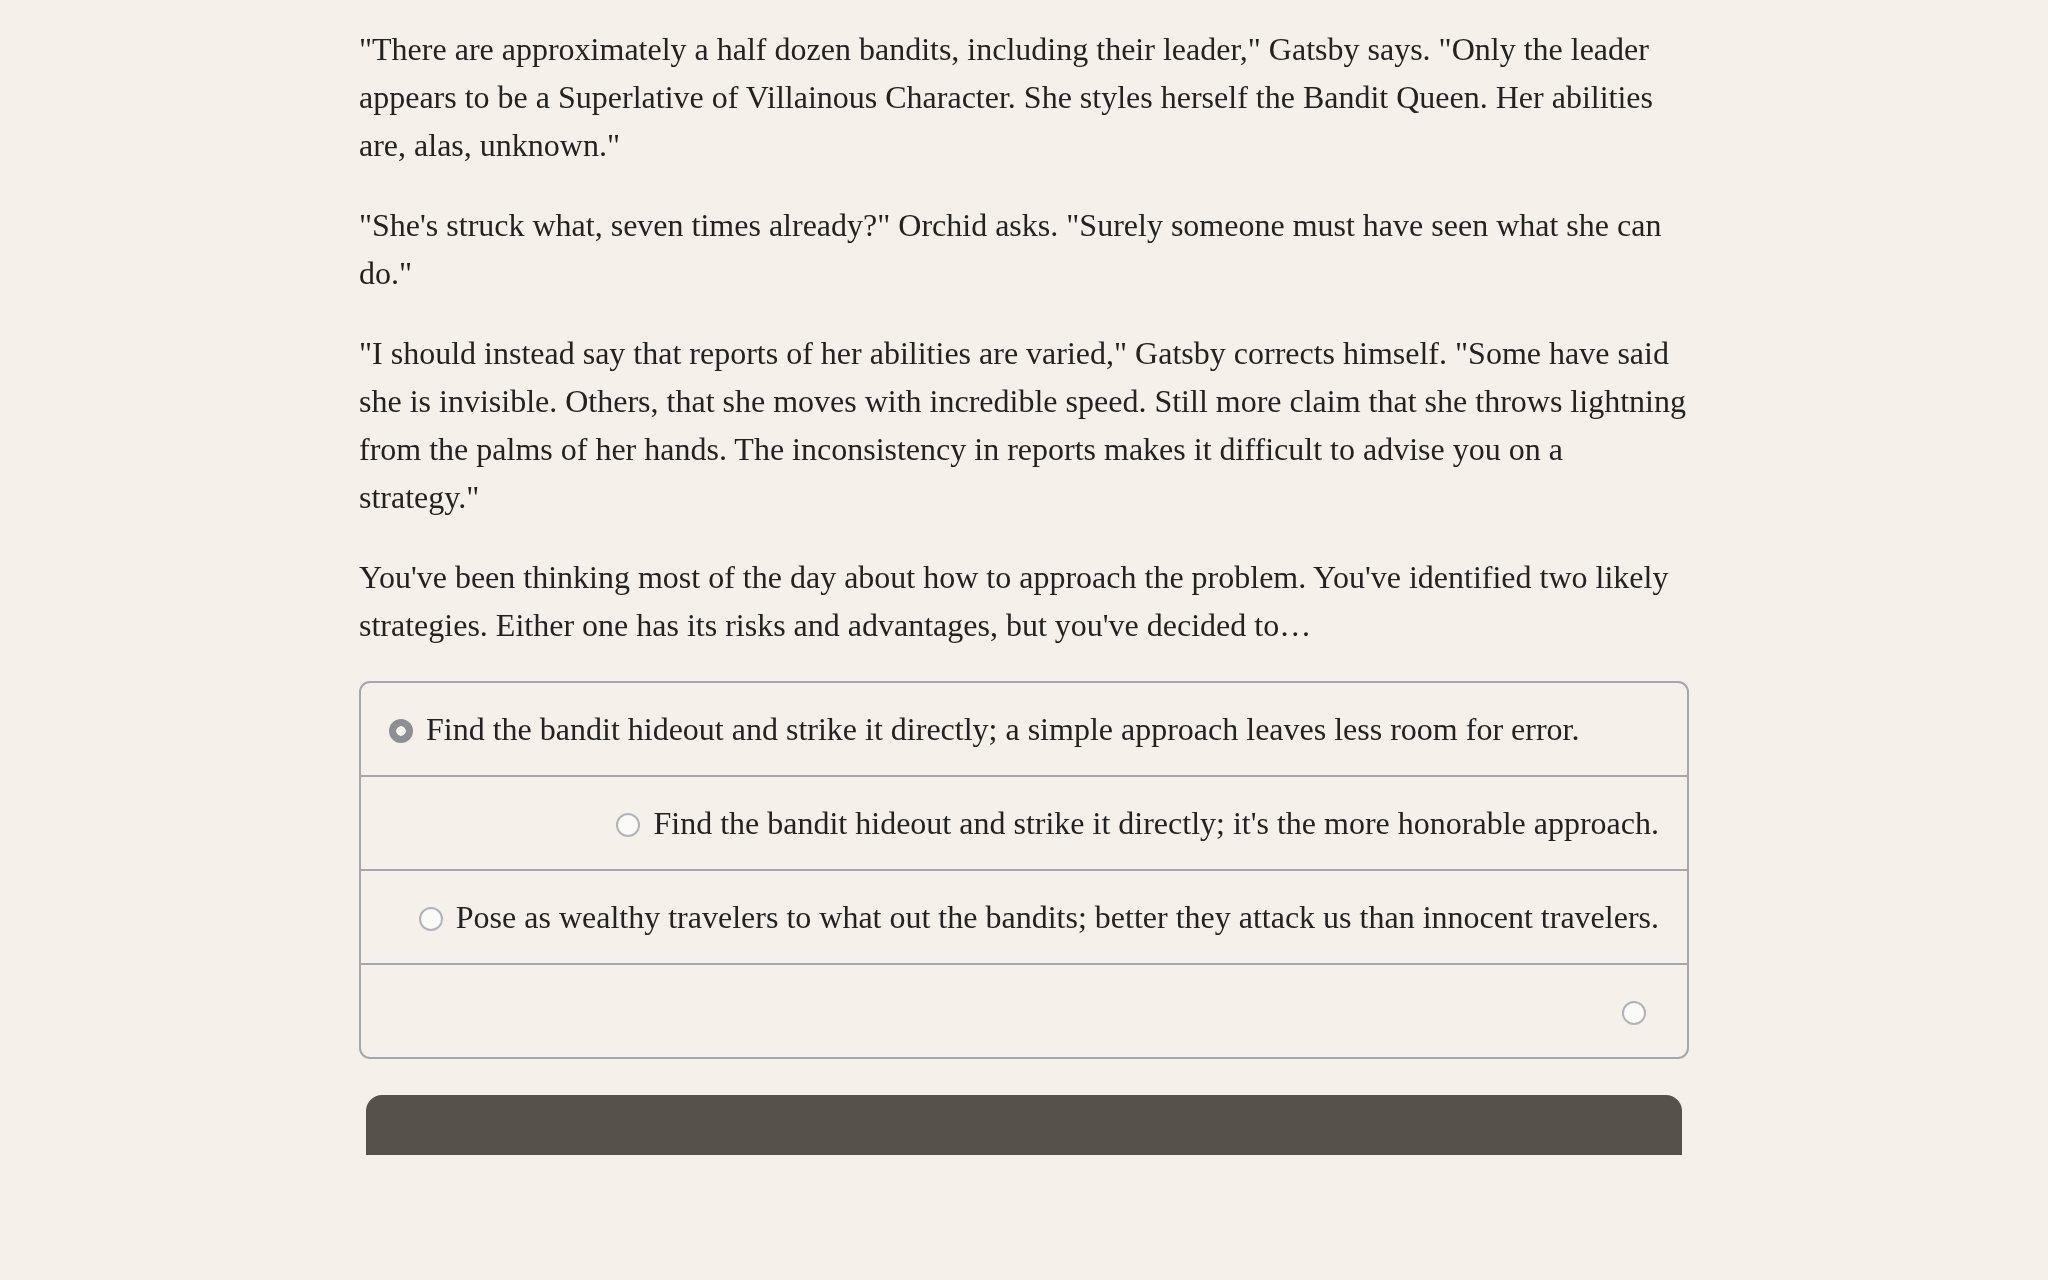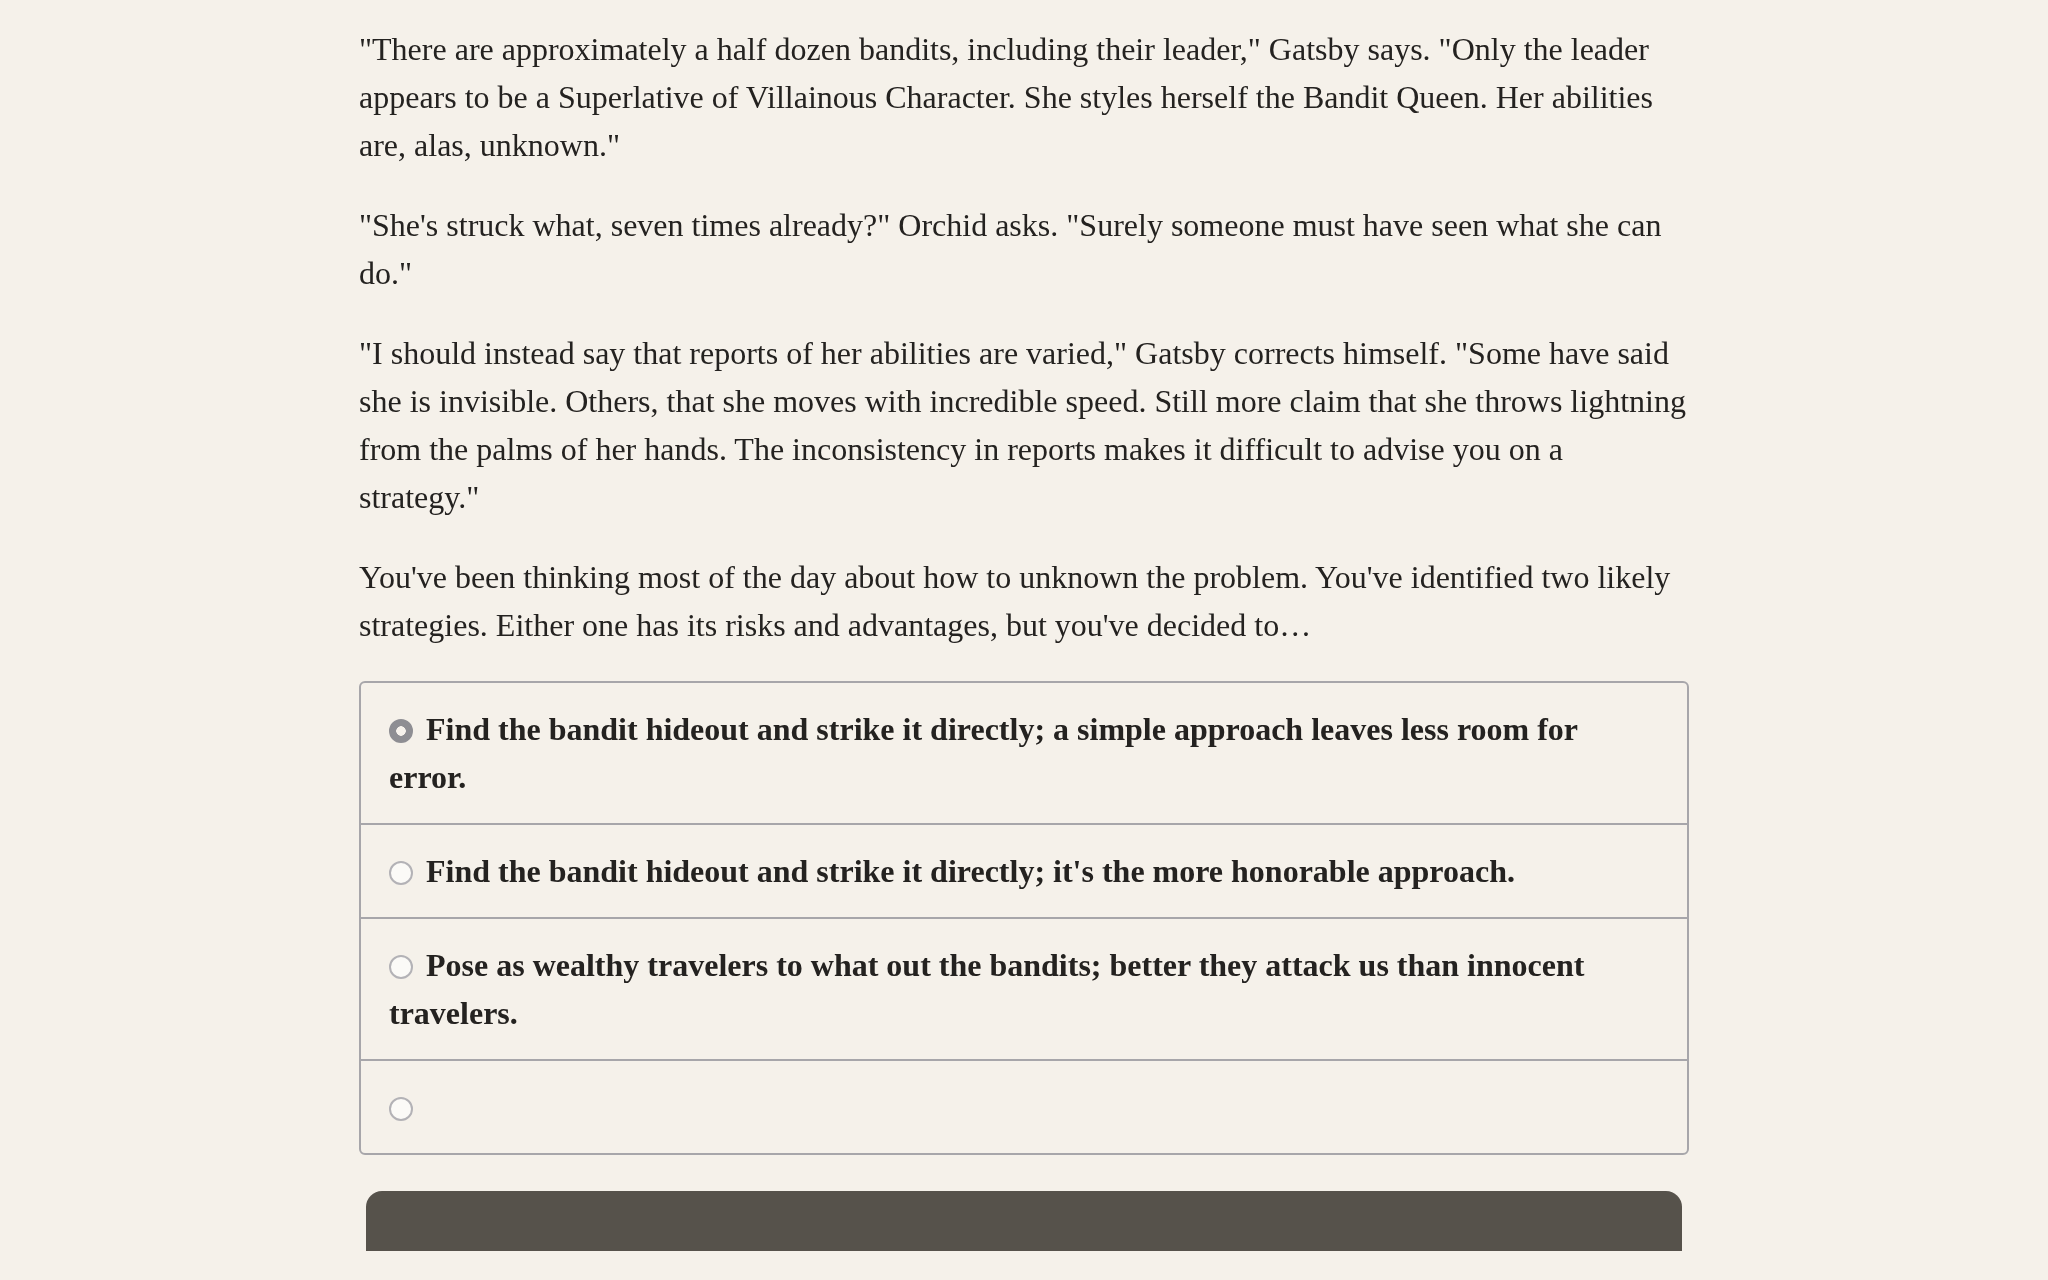--- a/index.html
+++ b/index.html
@@ -75,7 +75,7 @@
       <p class="para">"There are approximately a half dozen bandits, including their leader," Gatsby says. "Only the leader appears to be a Superlative of Villainous Character. She styles herself the Bandit Queen. Her abilities are, alas, unknown."</p>
       <p class="para">"She's struck what, seven times already?" Orchid asks. "Surely someone must have seen what she can do."</p>
       <p class="para">"I should instead say that reports of her abilities are varied," Gatsby corrects himself. "Some have said she is invisible. Others, that she moves with incredible speed. Still more claim that she throws lightning from the palms of her hands. The inconsistency in reports makes it difficult to advise you on a strategy."</p>
-      <p class="para">You've been thinking most of the day about how to unknown the problem. You've identified two likely strategies. Either one has its risks and advantages, but you've decided to…</p>
+      <p class="para">You've been thinking most of the day about how to approach the problem. You've identified two likely strategies. Either one has its risks and advantages, but you've decided to…</p>
     </div>
 
   <div id="choices" class="choice-box">

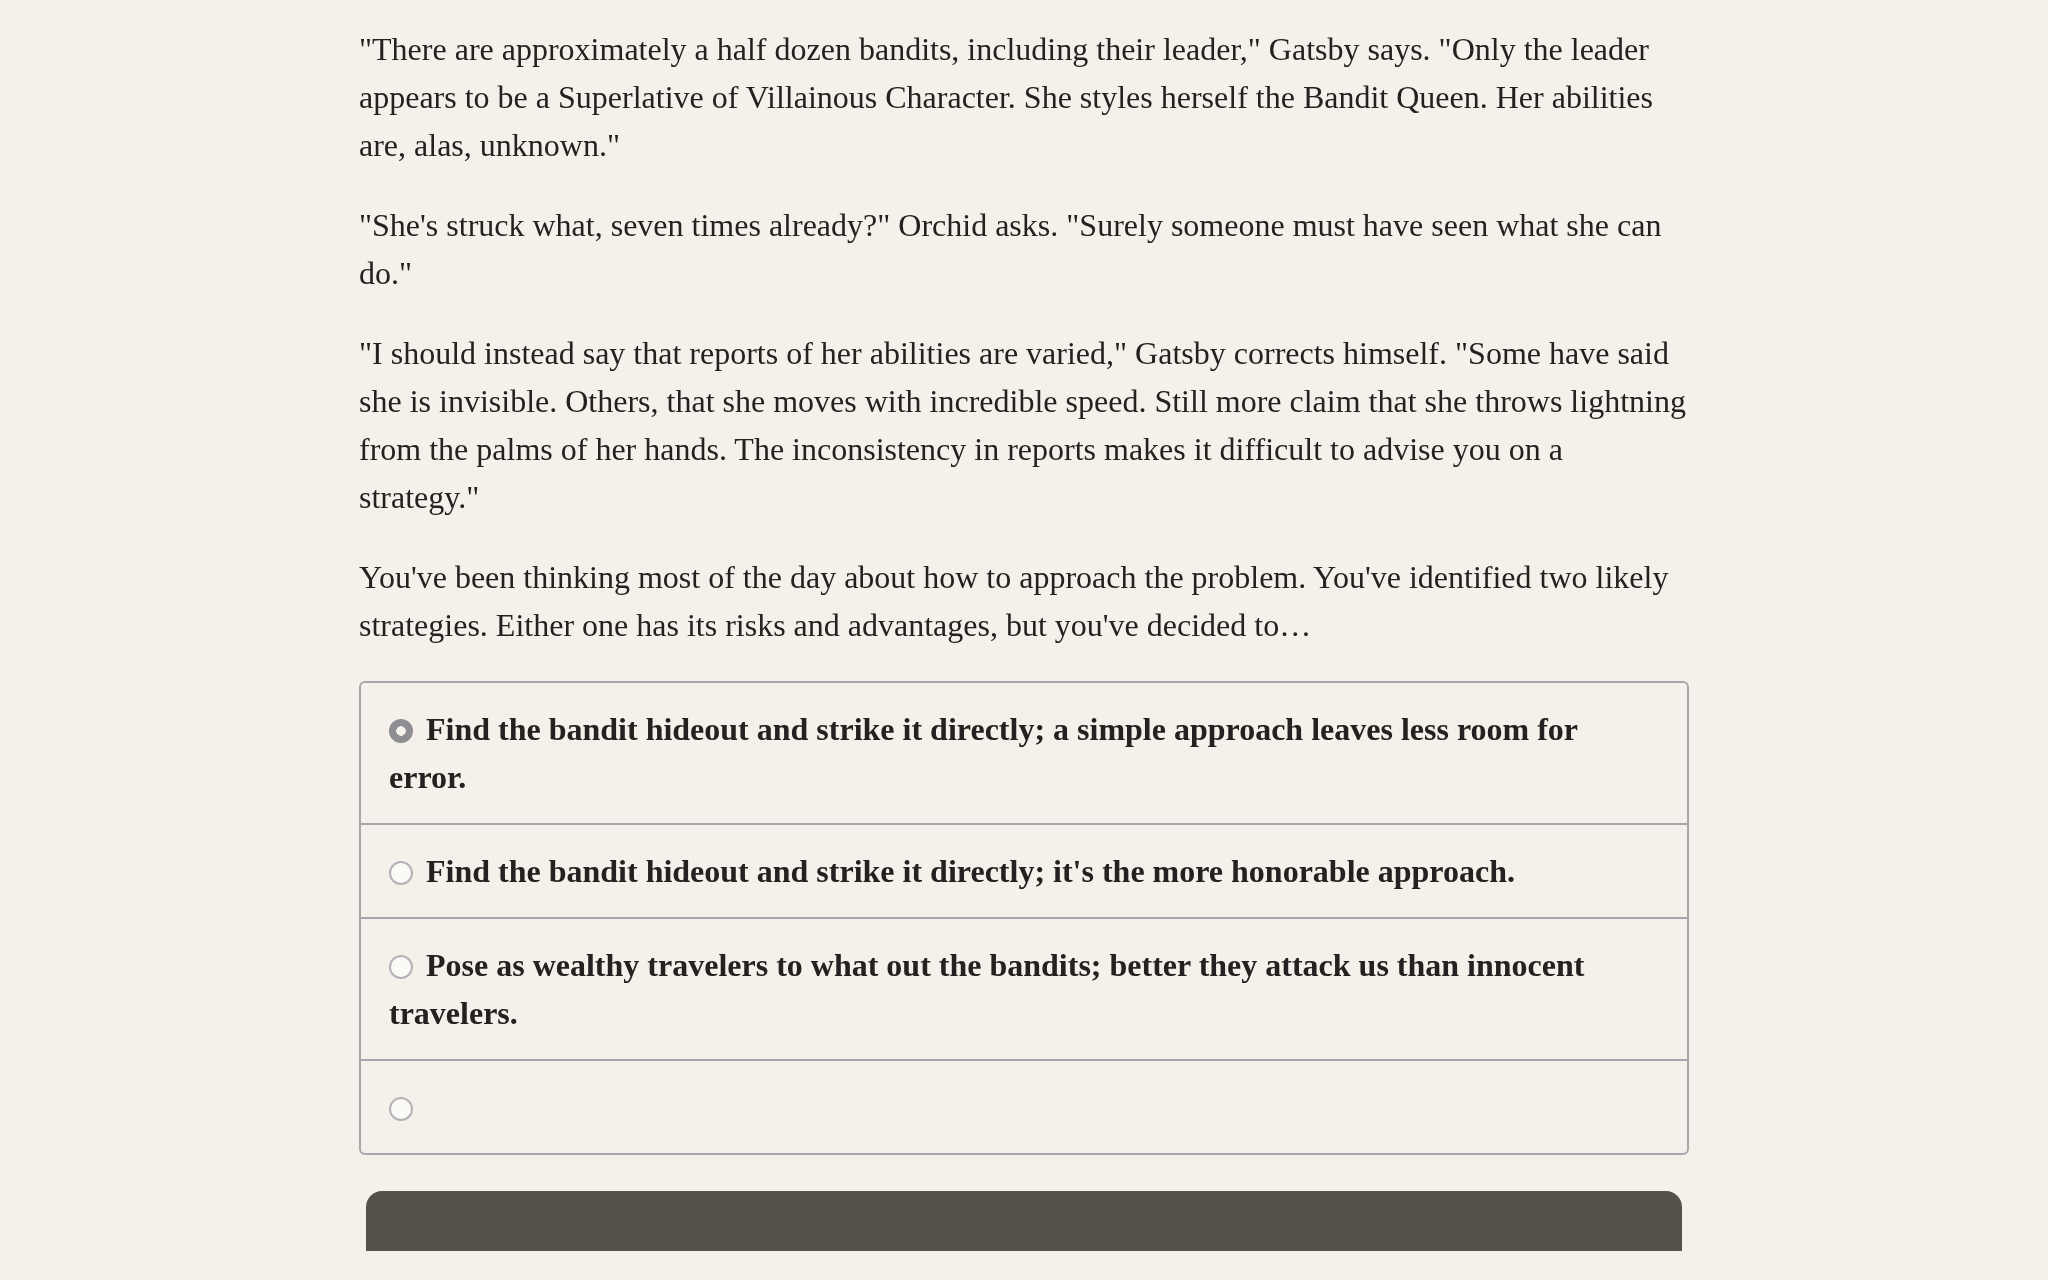--- a/index.html
+++ b/index.html
@@ -30,9 +30,8 @@
   .choice-box{
     margin-top:12px;
     border:2px solid var(--border);
-    border-radius:6px;
+    border-radius:11px;
     background:transparent;
-    font-weight:bold;
   }
   .choice-row{
     display:block;

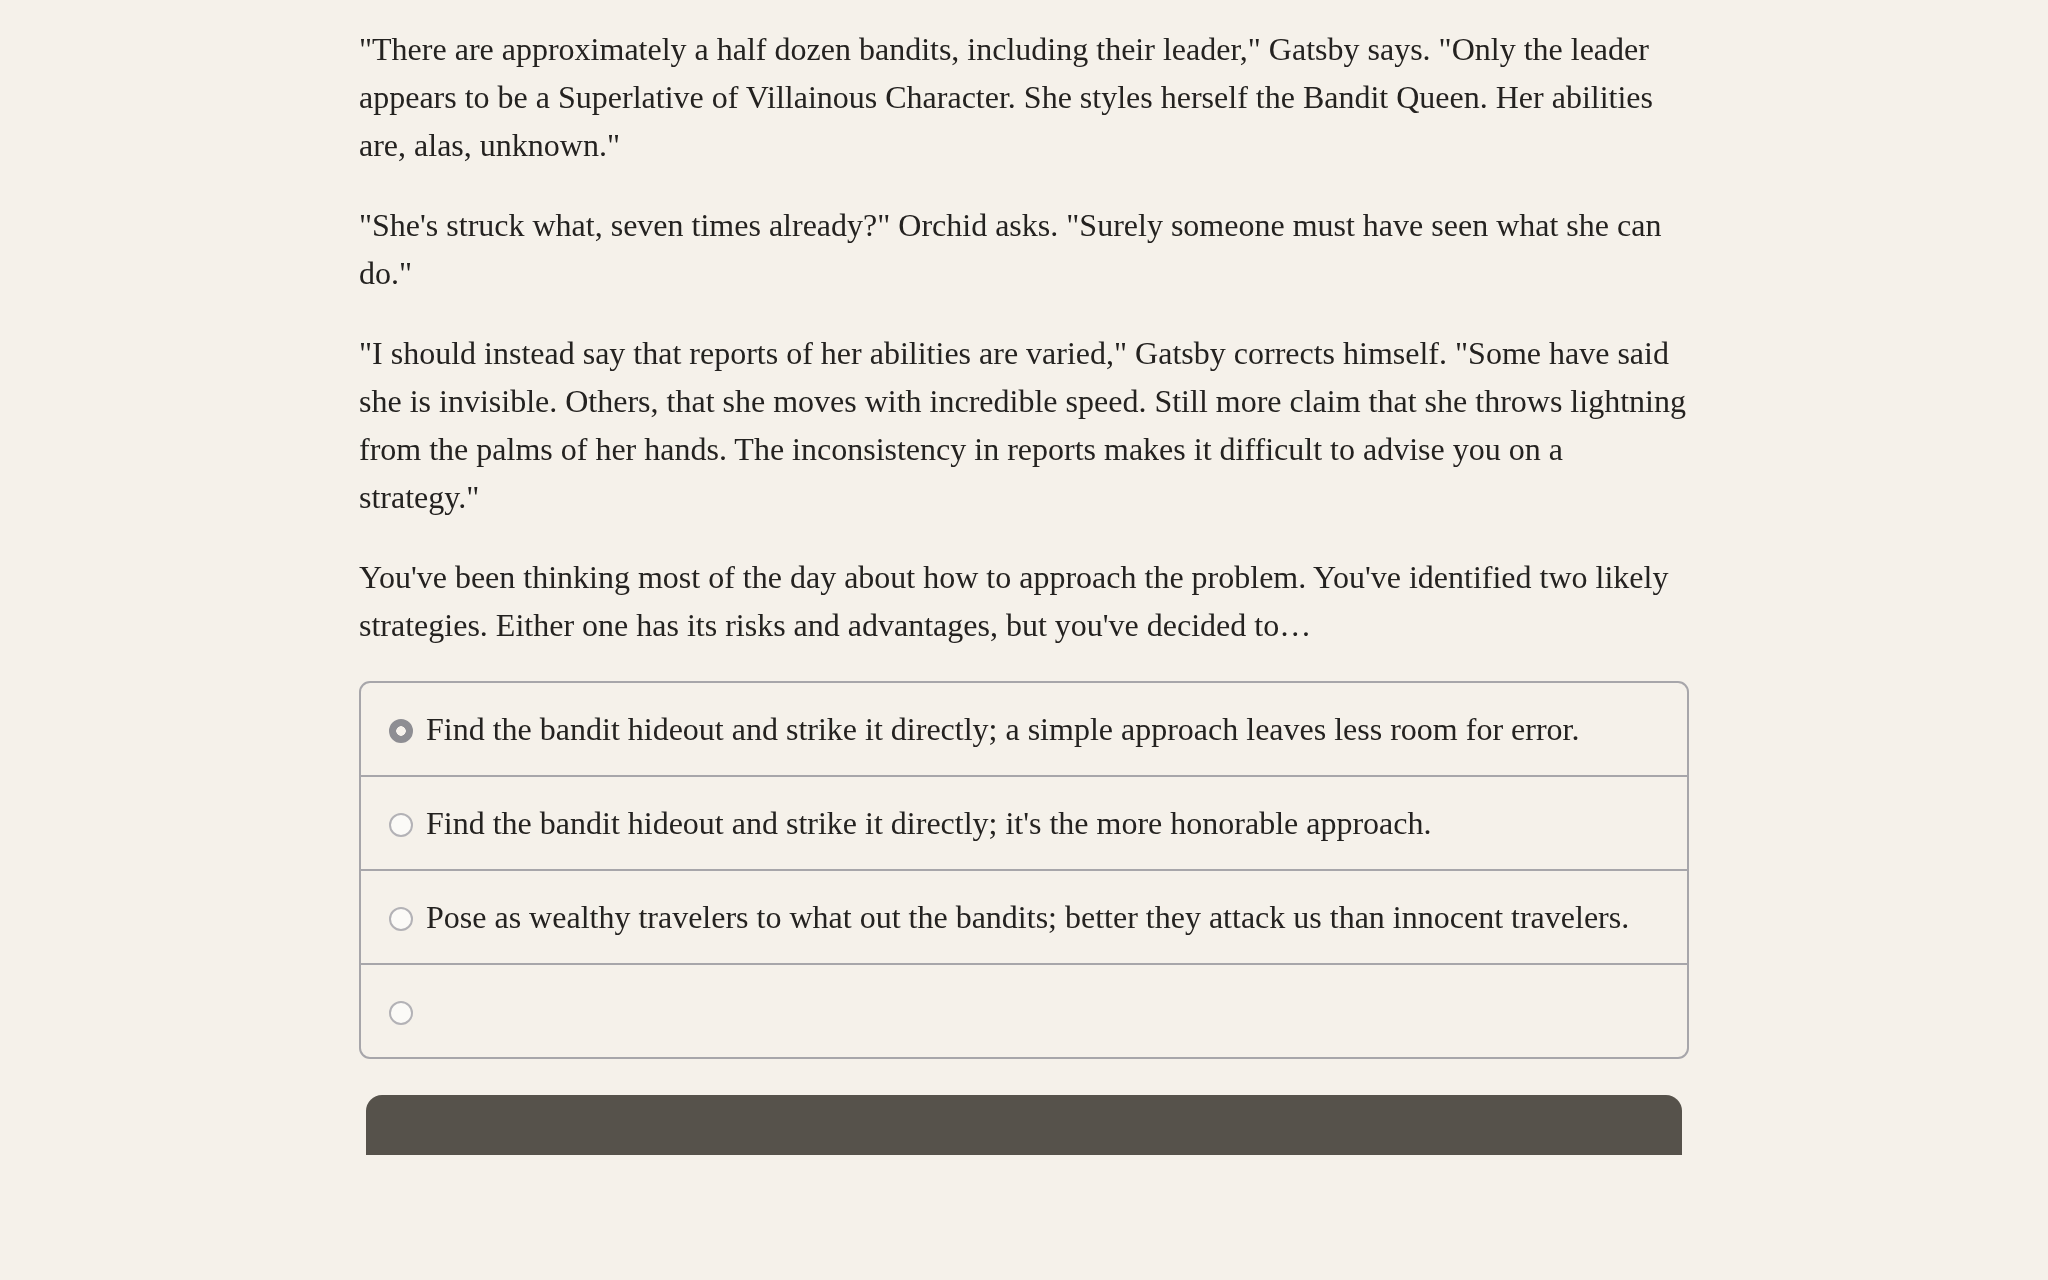--- a/index.html
+++ b/index.html
@@ -40,6 +40,7 @@
   }
   .choice-row + .choice-row{
     border-top:2px solid var(--border);
+    text-align:right;
   }
   .radio{
     display:inline-block;

